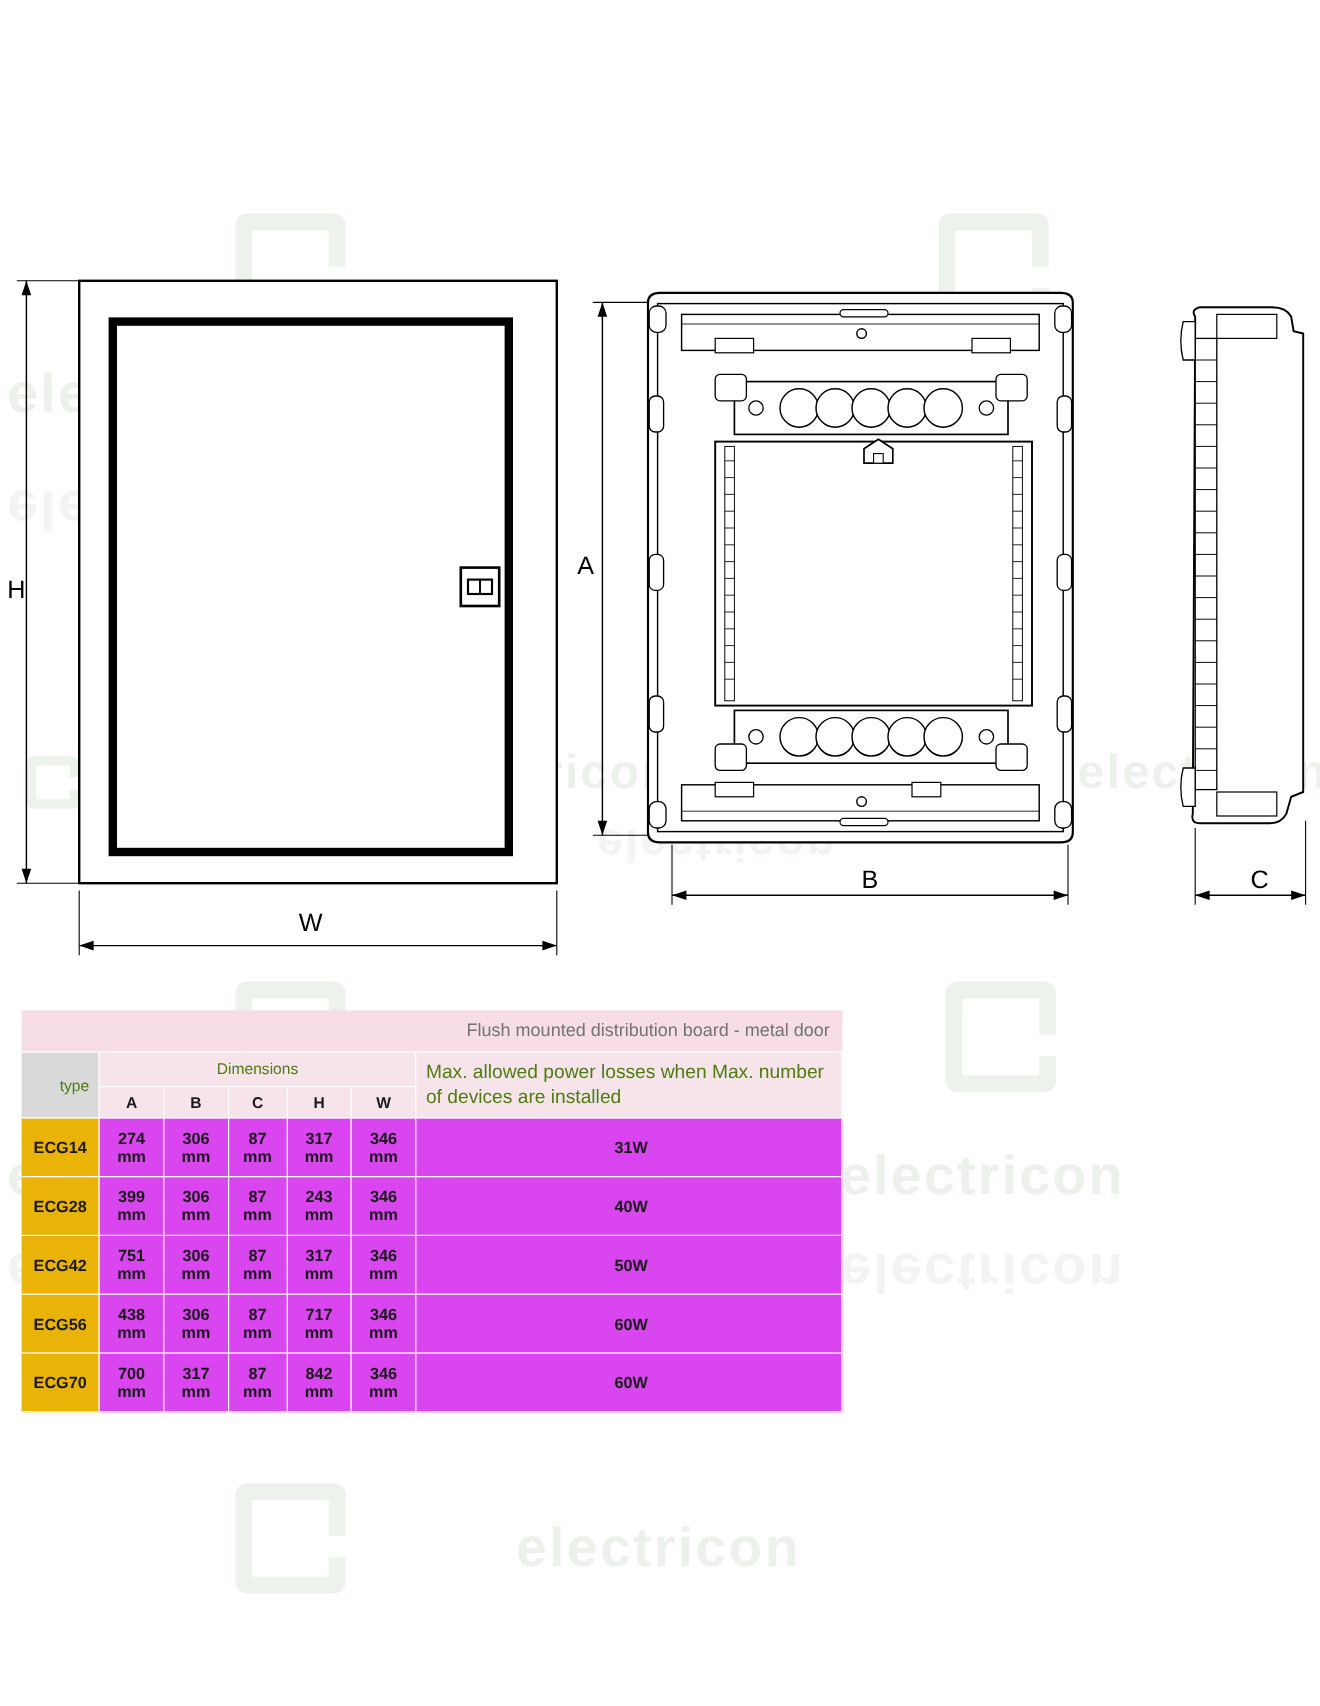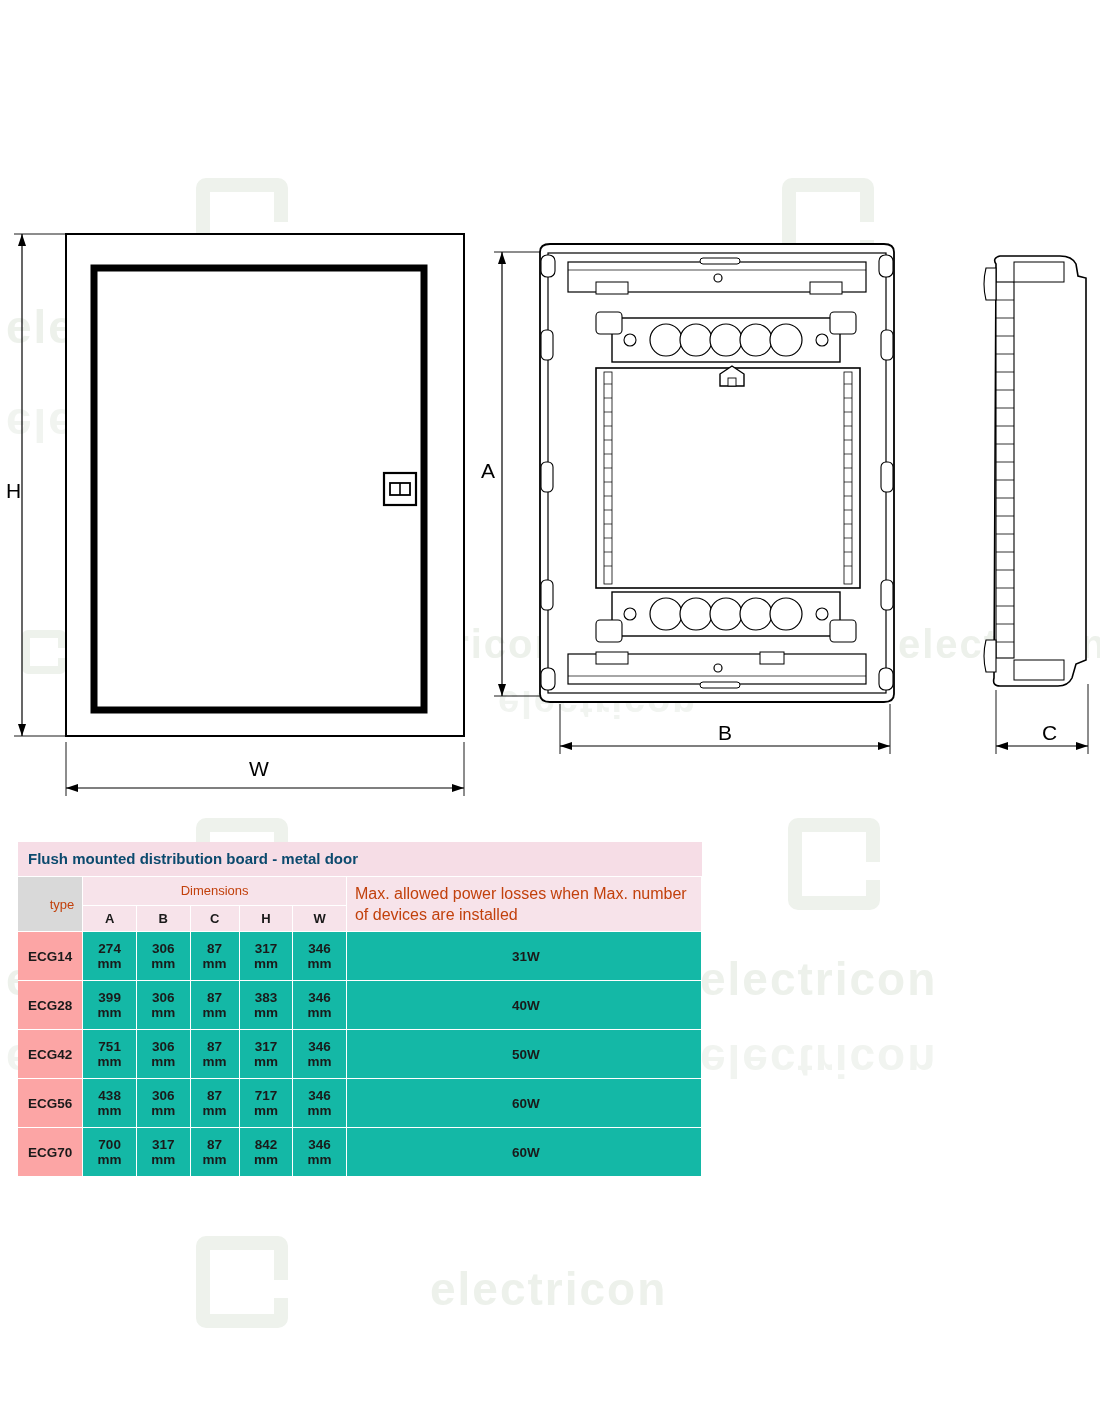--- a/index.html
+++ b/index.html
@@ -86,11 +86,11 @@
   }
   .tbl-title {
     background: #f6dde6;
-    font-weight: bold;
+    font-weight: normal;
     font-size: 15px;
     padding: 8px 10px 9px 10px !important;
-    color: #0c4a6e;
-    text-align: left;
+    color: #737373;
+    text-align: right;
     border-bottom: 1px solid #ffffff;
   }
   .hdr-cell {

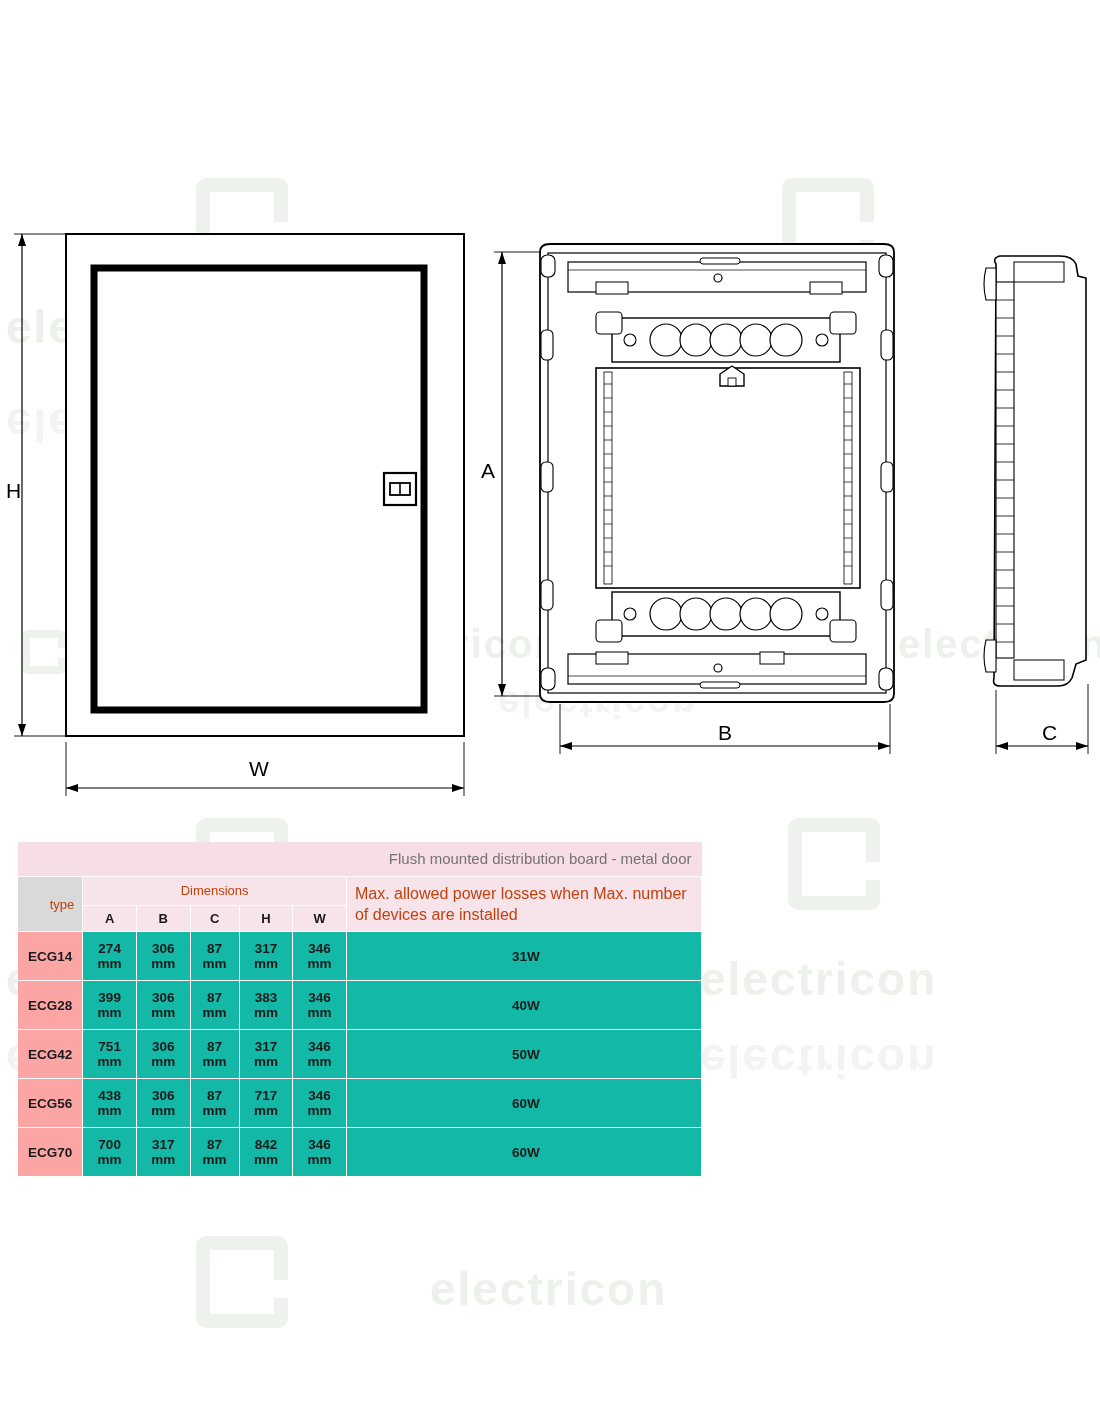--- a/index.html
+++ b/index.html
@@ -96,7 +96,7 @@
   .hdr-cell {
     background: #f7e3ea;
     font-size: 13px;
-    color: #c2410c;
+    color: #4d7c0f;
     padding: 6px 8px !important;
     border-bottom: 1px solid #ffffff;
     border-right: 1px solid #ffffff;

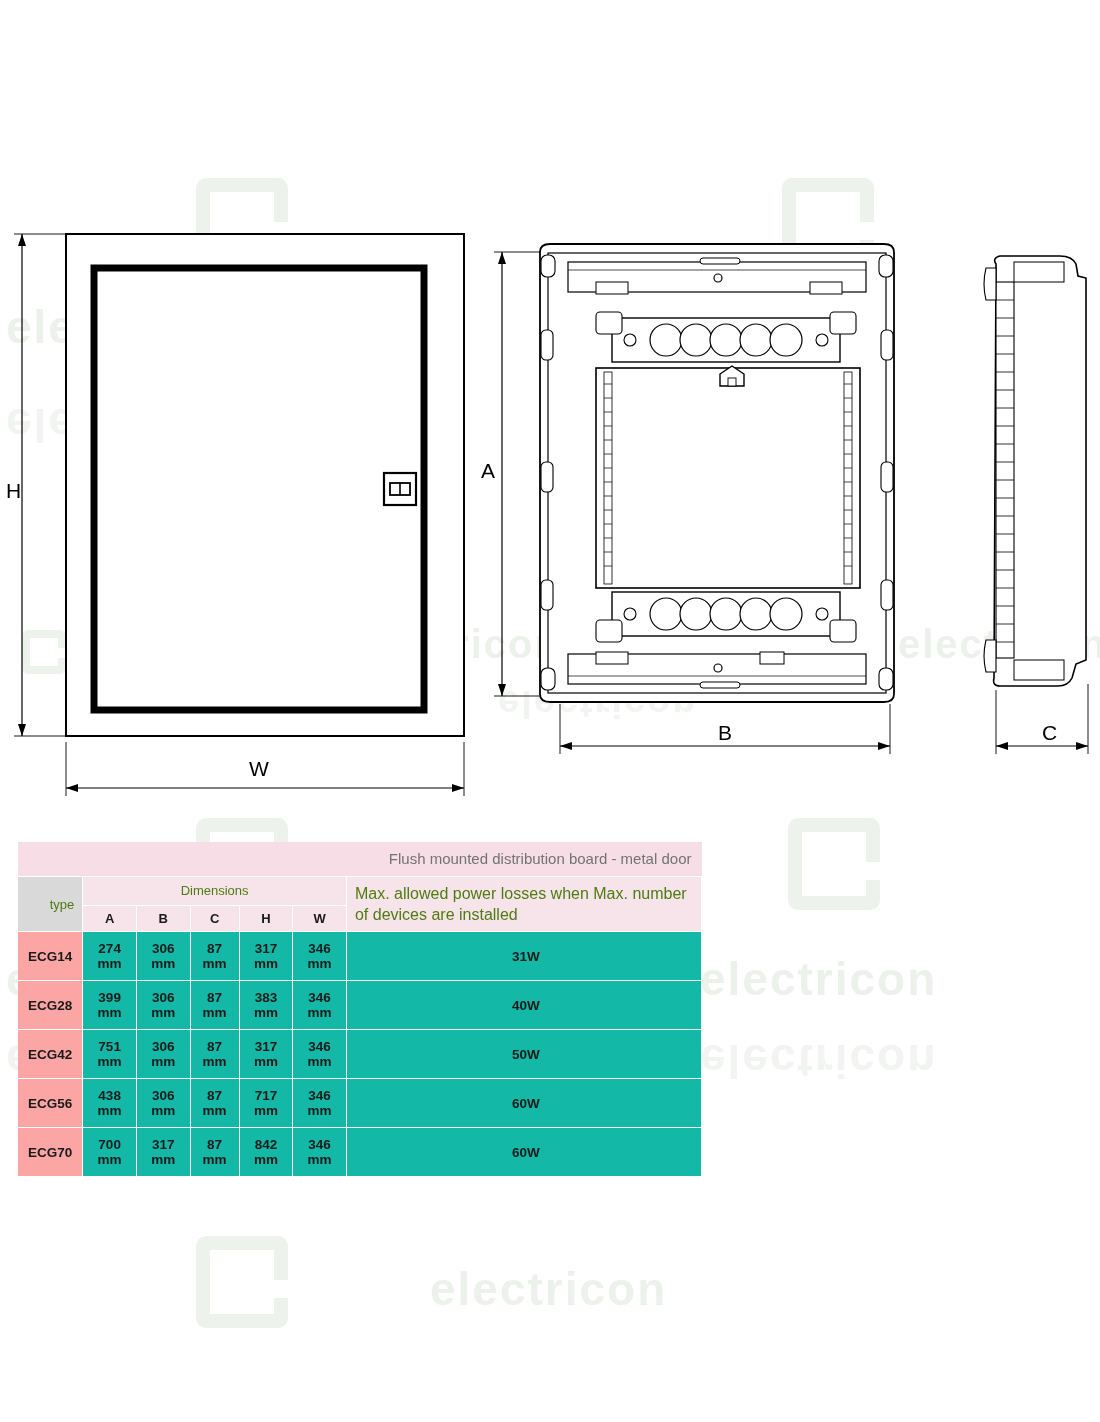--- a/index.html
+++ b/index.html
@@ -124,7 +124,7 @@
     border-right: 1px solid #ffffff;
   }
   .row-type {
-    background: #fca5a5;
+    background: #eab308;
     font-weight: bold;
     font-size: 13.5px;
     text-align: left;

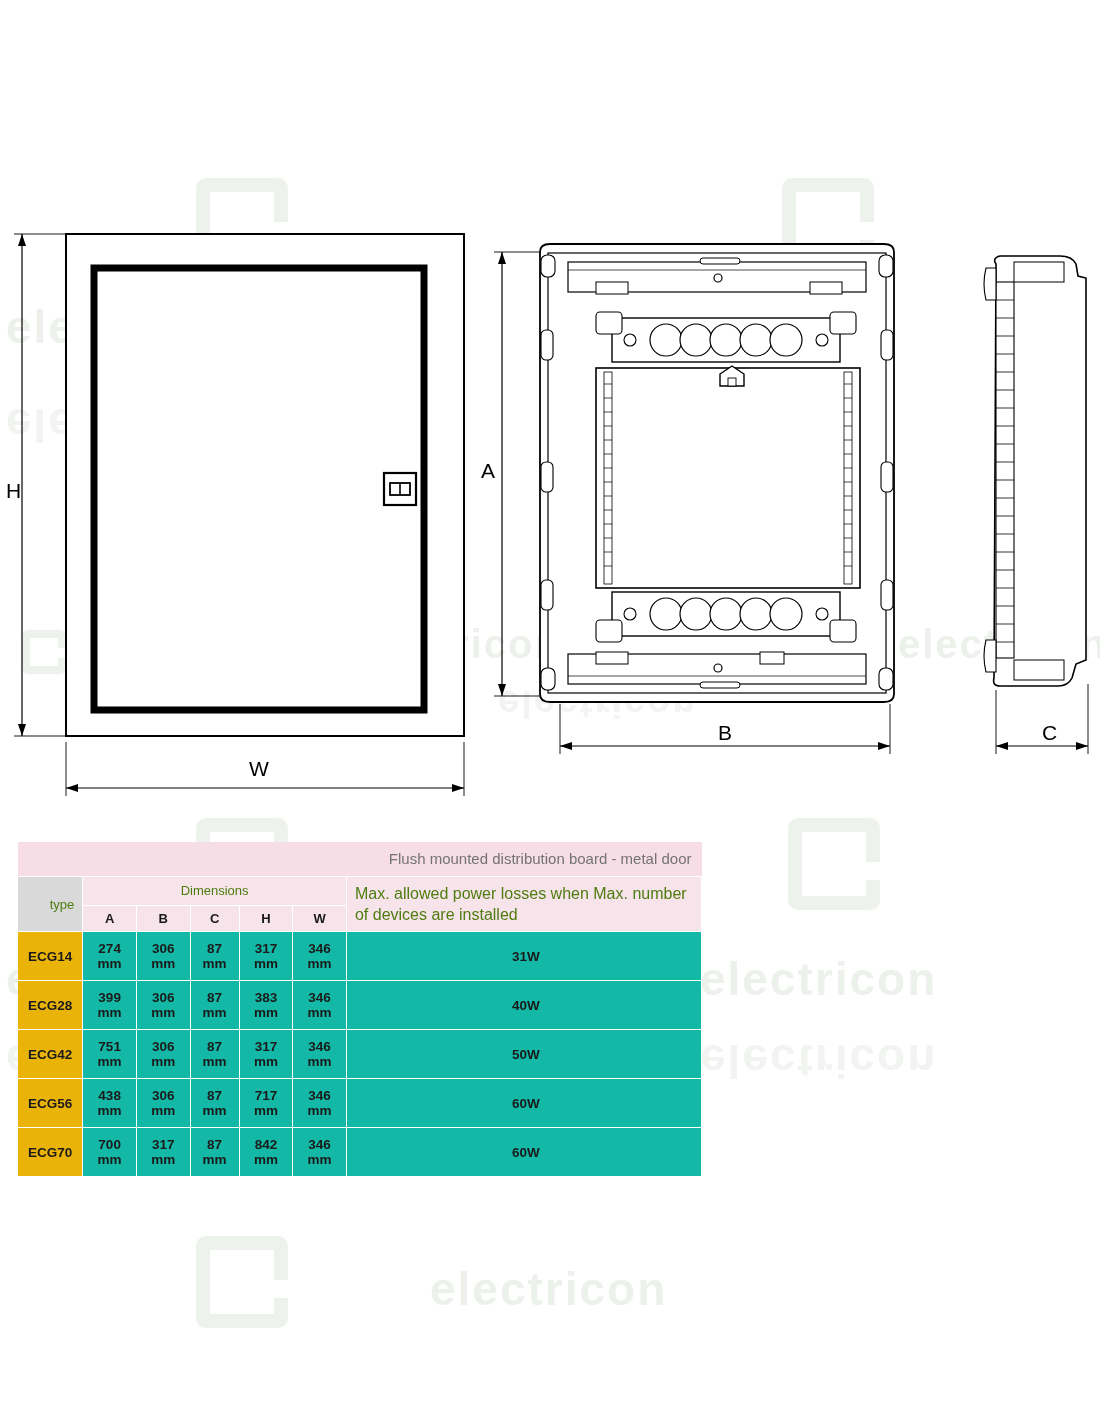--- a/index.html
+++ b/index.html
@@ -133,7 +133,7 @@
     border-right: 1px solid #ffffff;
   }
   .row-cell {
-    background: #14b8a6;
+    background: #d946ef;
     font-weight: bold;
     font-size: 13.5px;
     text-align: center;

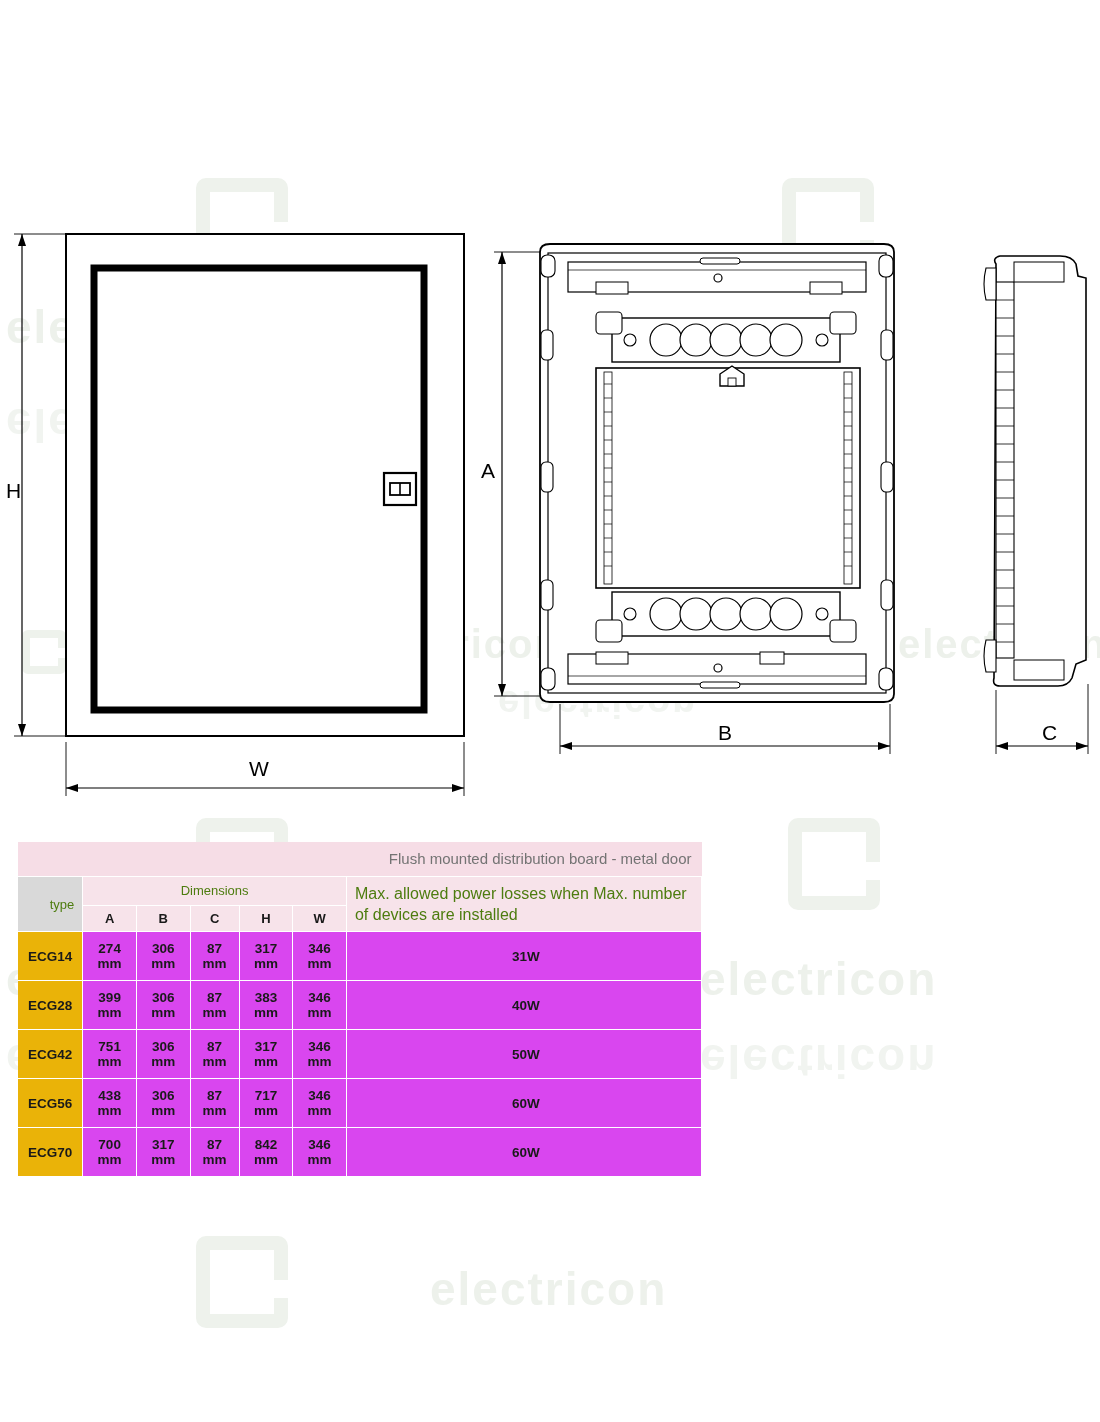--- a/index.html
+++ b/index.html
@@ -389,7 +389,7 @@
       <td class="row-cell">399 mm</td>
       <td class="row-cell">306 mm</td>
       <td class="row-cell">87 mm</td>
-      <td class="row-cell">383 mm</td>
+      <td class="row-cell">243 mm</td>
       <td class="row-cell">346 mm</td>
       <td class="row-cell left">40W</td>
     </tr>

